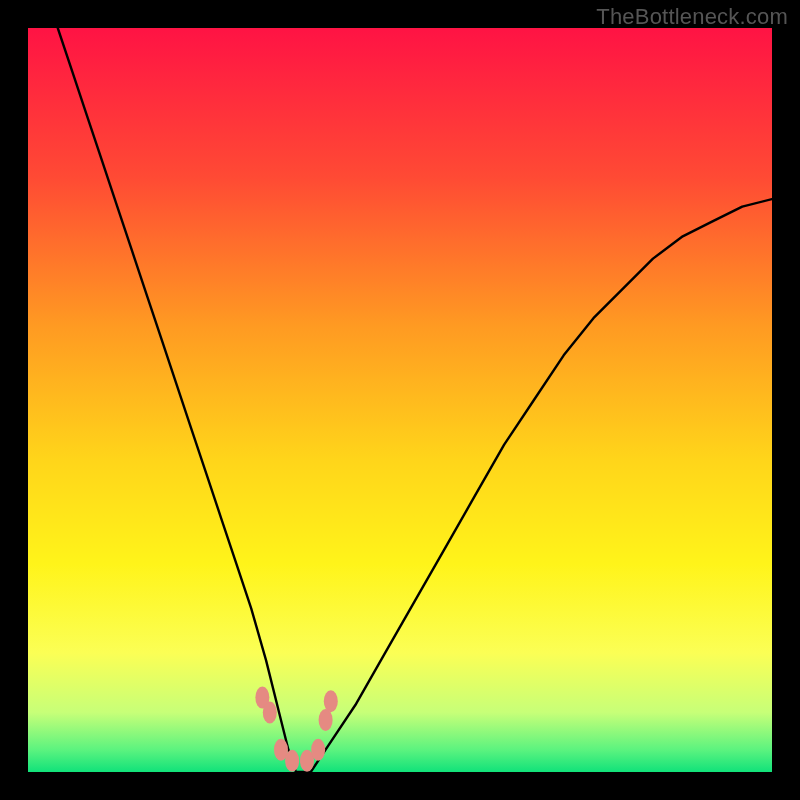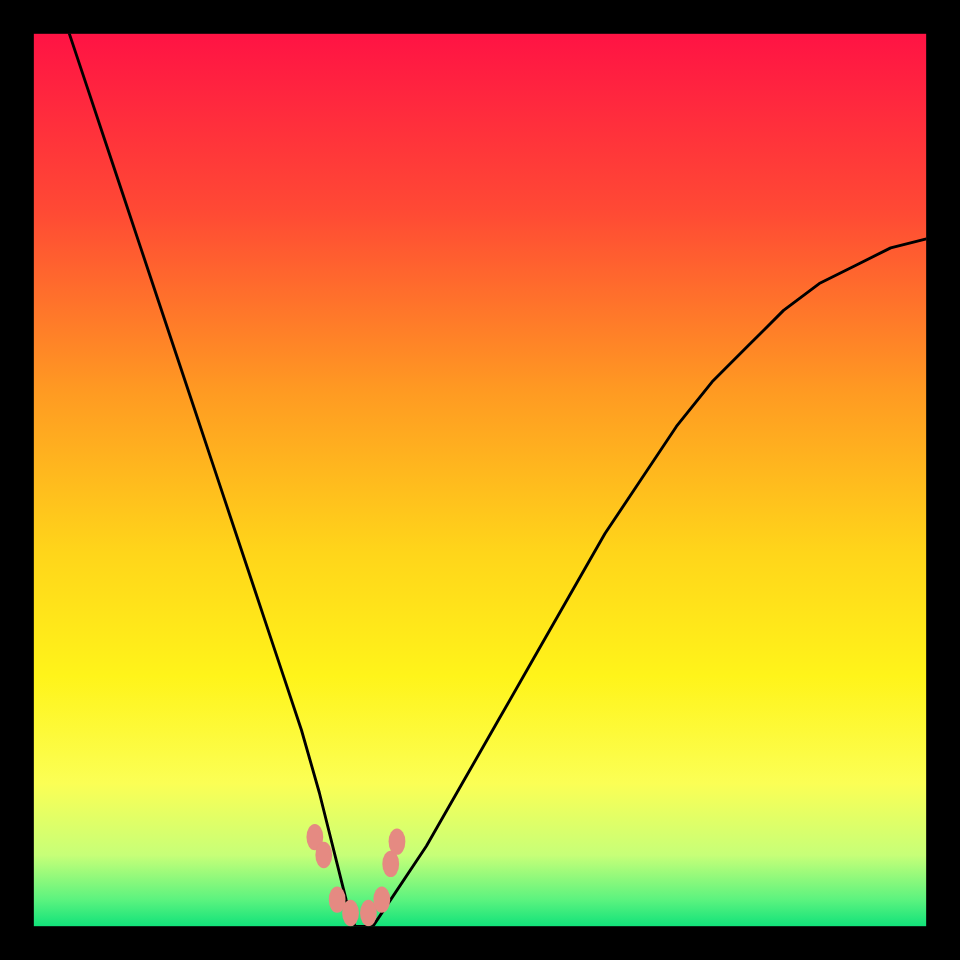--- a/index.html
+++ b/index.html
@@ -40,6 +40,7 @@
 <body>
 
 <div class="frame">
+  <div class="watermark">TheBottleneck.com</div>
   <div class="plot">
     <svg id="chart-svg" viewBox="0 0 744 744" width="744" height="744">
         <defs>

